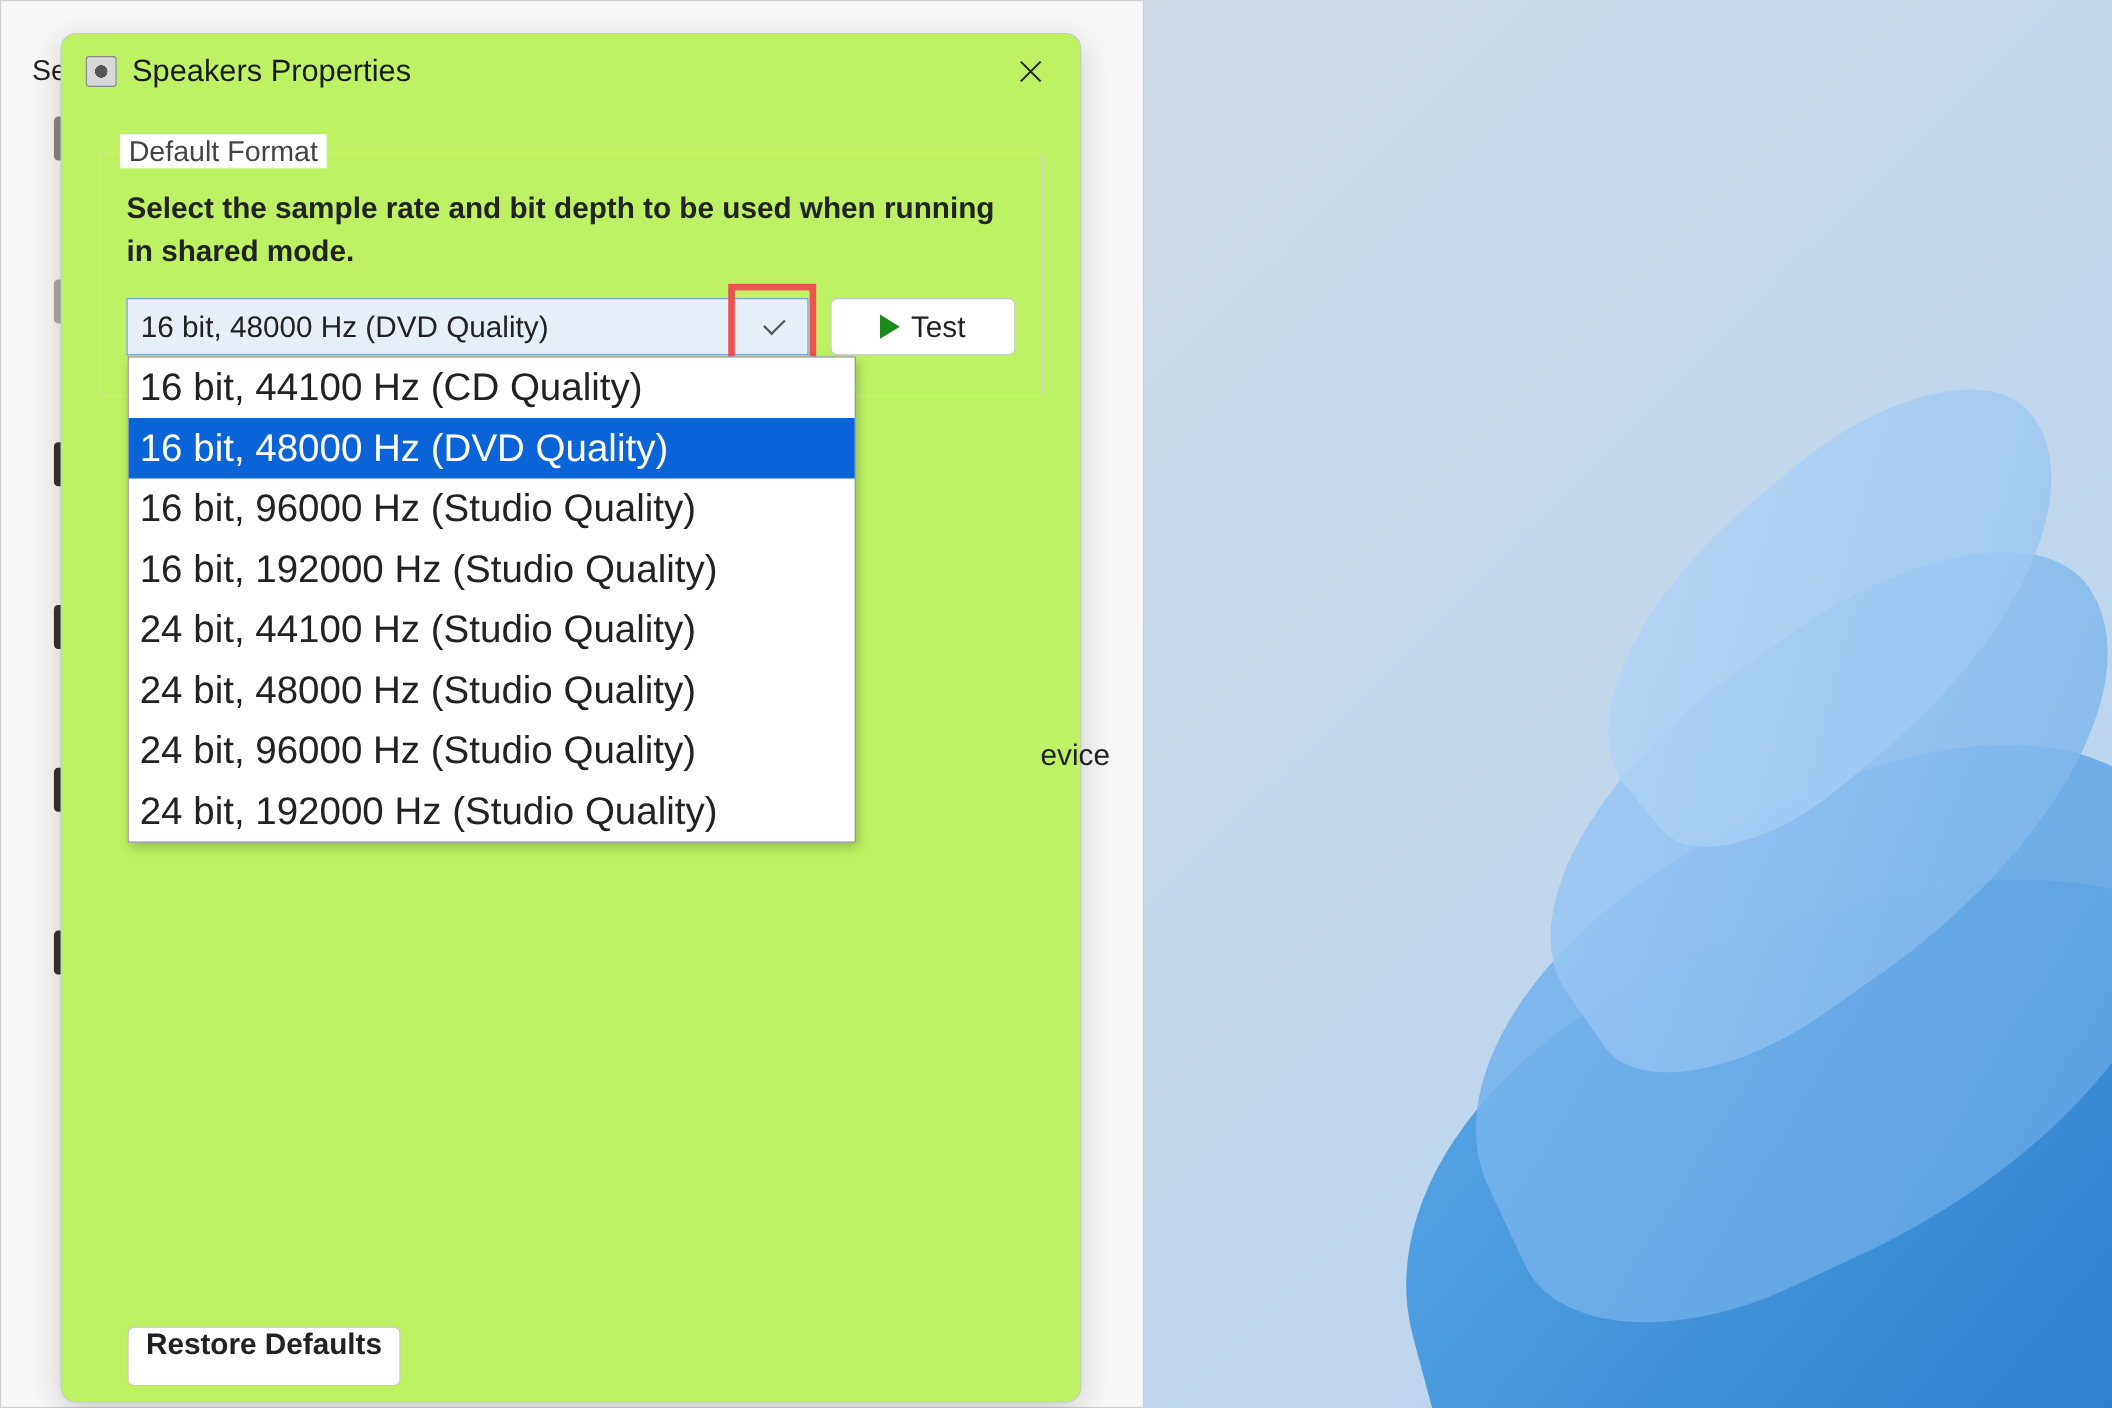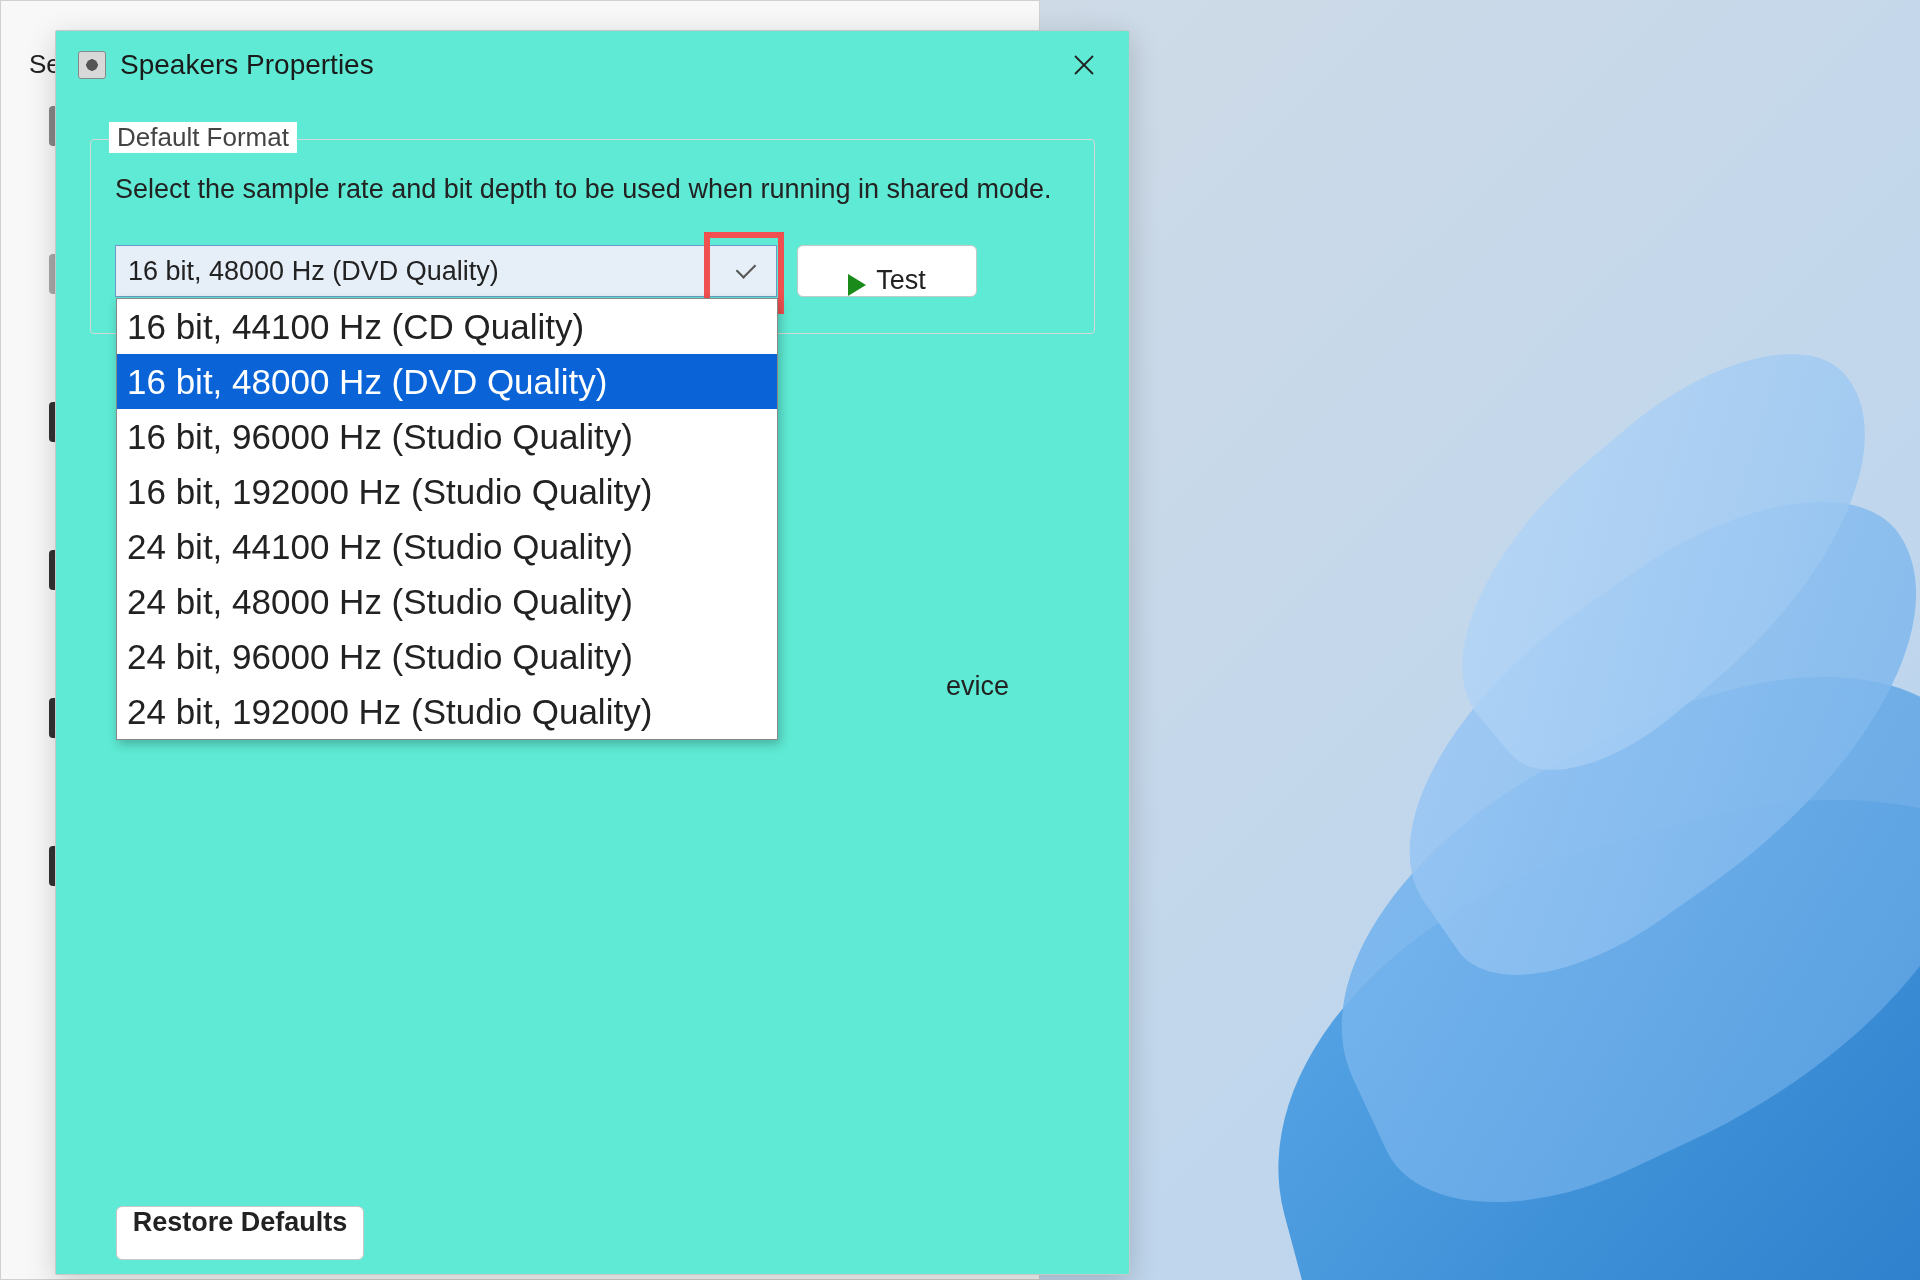--- a/index.html
+++ b/index.html
@@ -62,11 +62,11 @@
       position: absolute;
       top: 30px;
       left: 55px;
-      width: 1075px;
+      width: 928px;
       height: 1245px;
-      background: #5eead4;
+      background: #bef264;
       border: 1px solid #c8c8c8;
-      border-radius: 2px;
+      border-radius: 14px;
       box-shadow: 0 8px 30px rgba(0,0,0,0.18);
     }
     .title-bar {

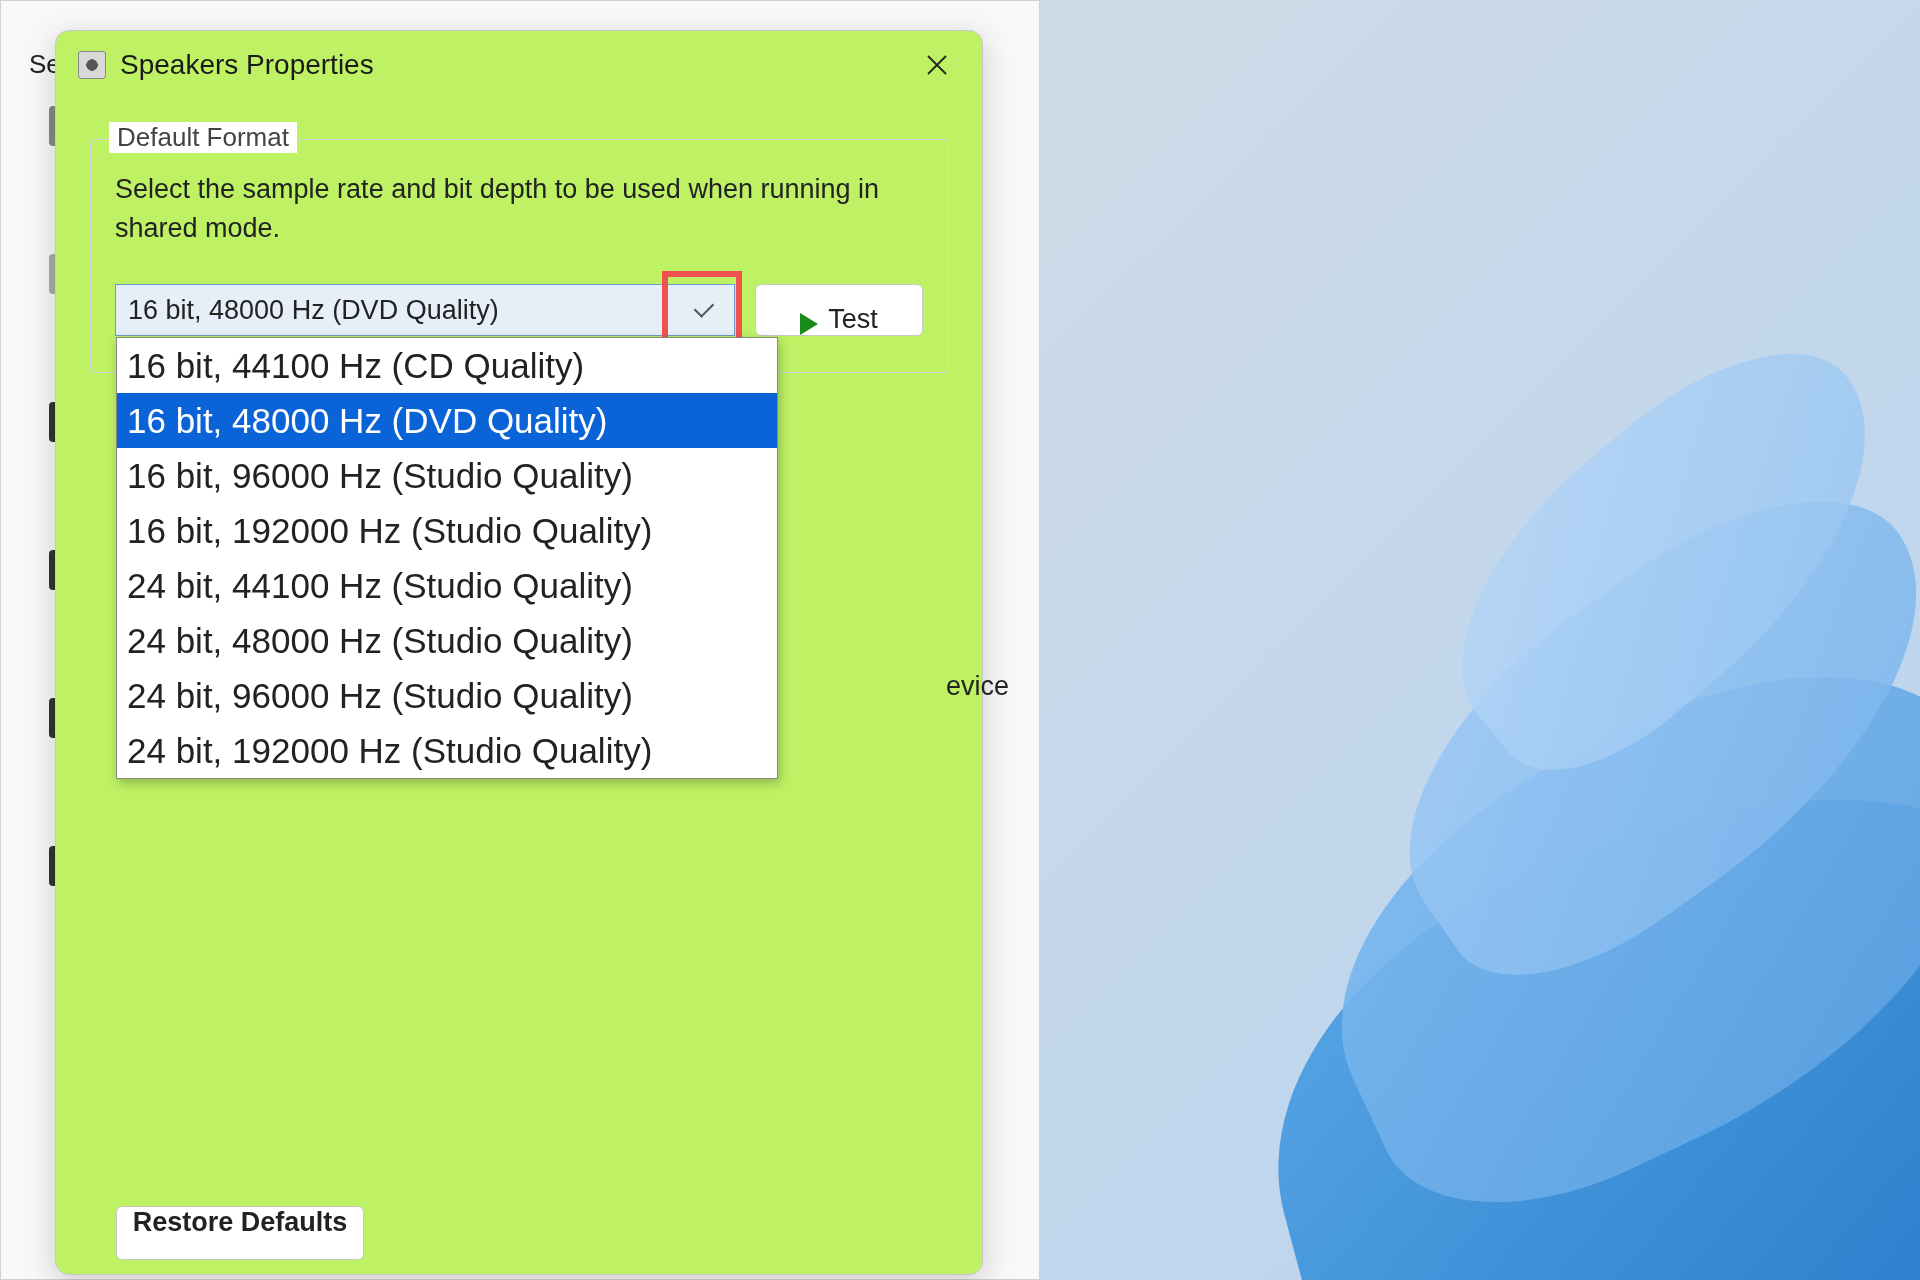--- a/index.html
+++ b/index.html
@@ -144,7 +144,8 @@
       font-size: 27px;
       color: #222;
       line-height: 1.45;
-      margin-bottom: 36px;
+      margin-bottom: 23px;
+      font-weight: bold;
     }
 
     .format-row {

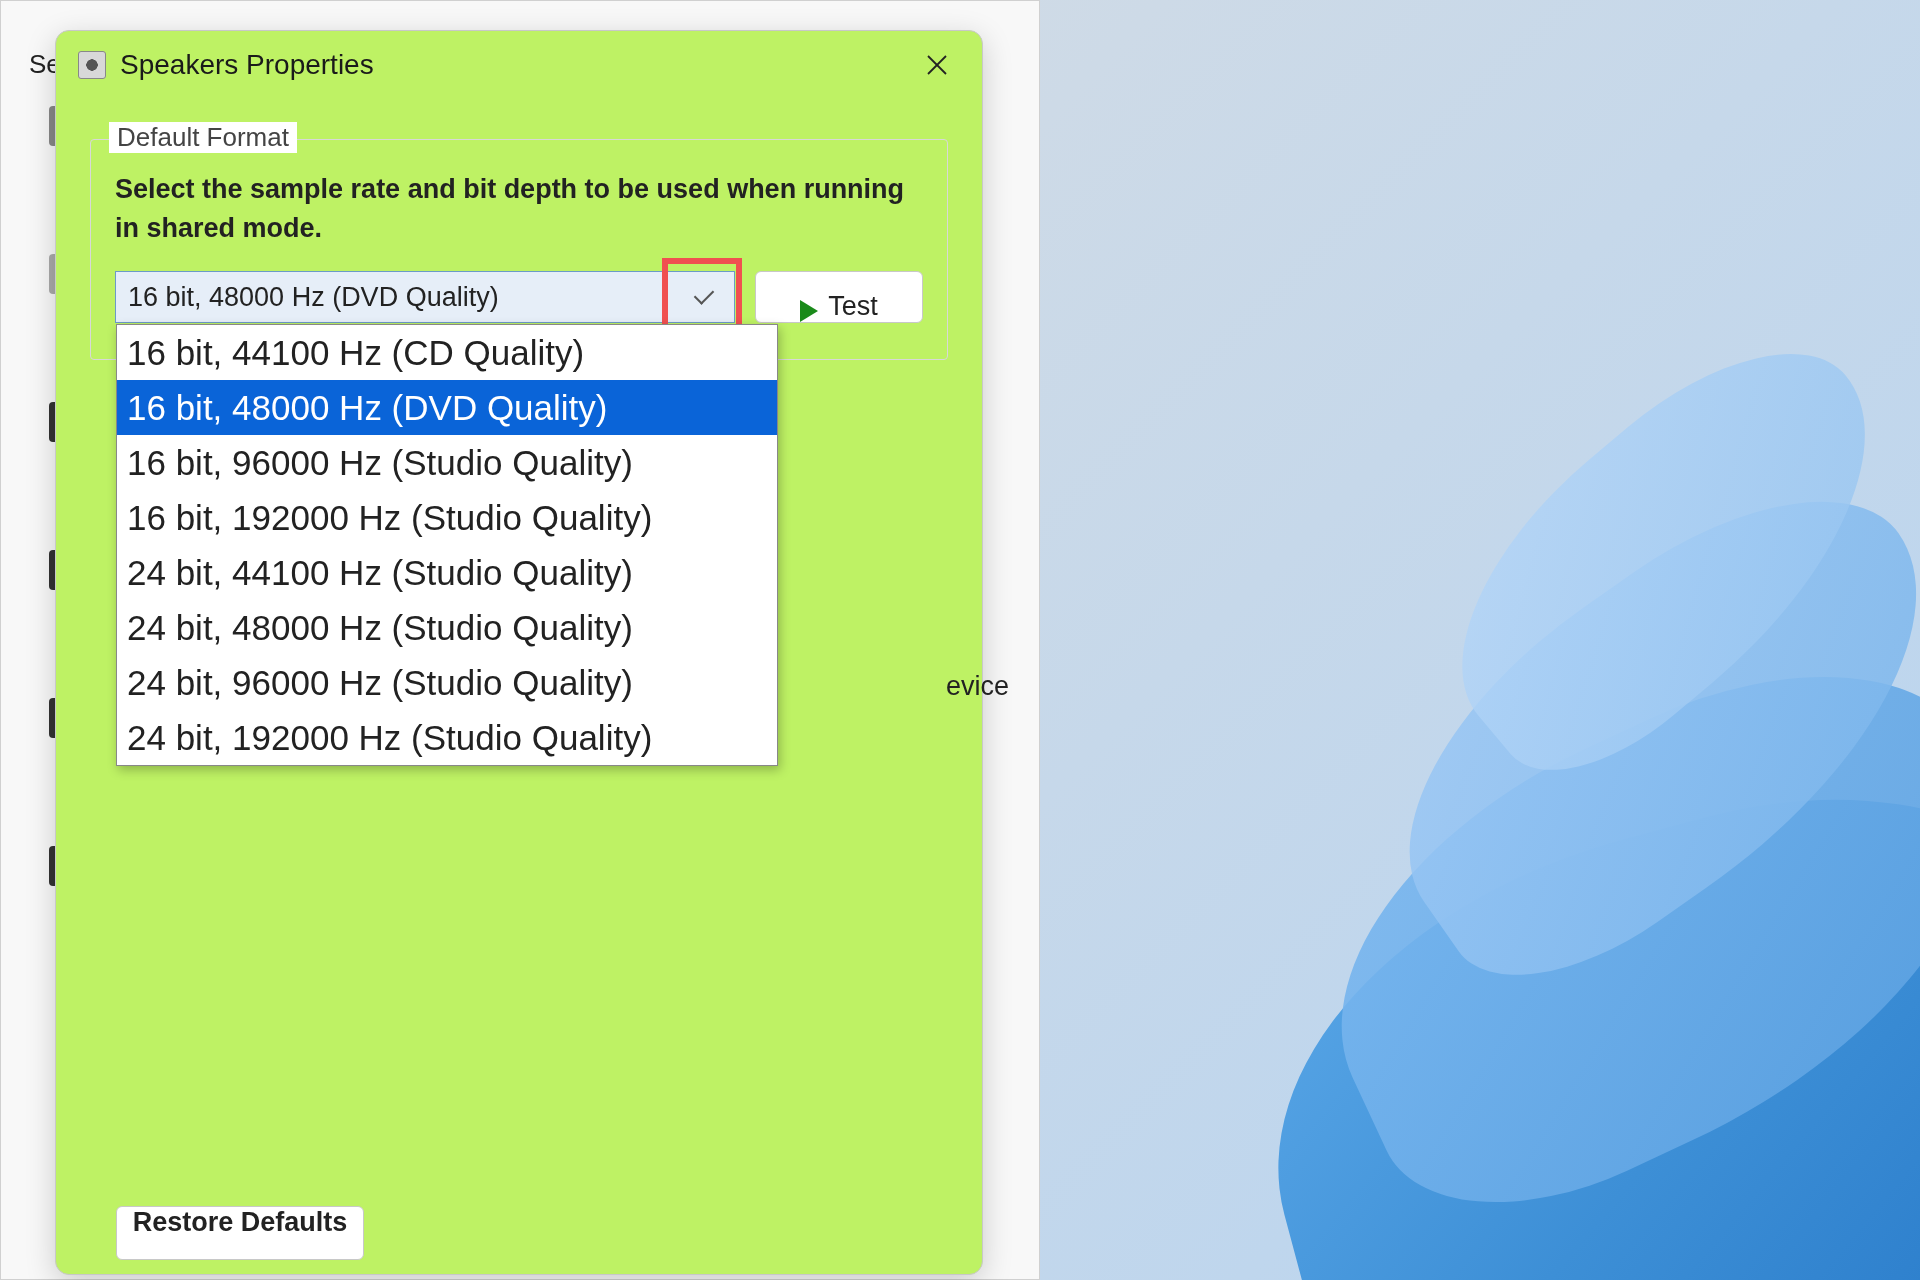--- a/index.html
+++ b/index.html
@@ -203,7 +203,7 @@
       border-radius: 6px;
       background: #fff;
       display: flex;
-      align-items: flex-end;
+      align-items: center;
       justify-content: center;
       gap: 10px;
       cursor: pointer;

